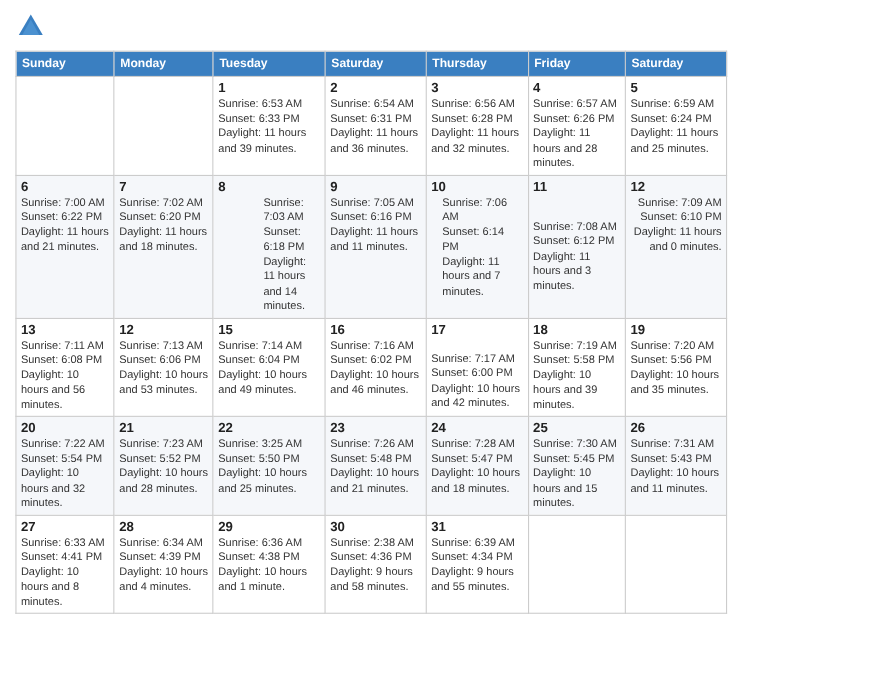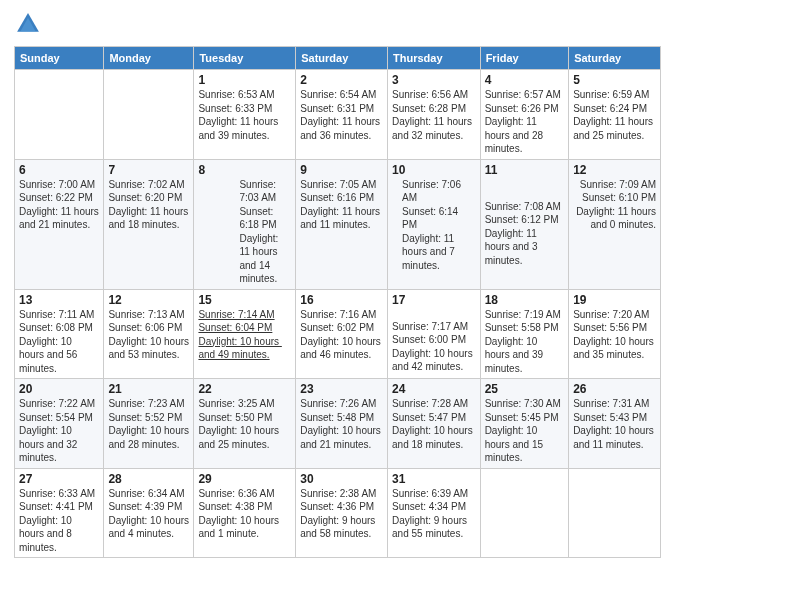--- a/index.html
+++ b/index.html
@@ -218,7 +218,7 @@
           </td>
           <td>
             <span class="day-num">15</span>
-            <div class="day-info" style="white-space: pre-wrap; text-decoration: underline;">Sunrise: 7:14 AM
+            <div class="day-info" style="white-space: pre-wrap;">Sunrise: 7:14 AM
 Sunset: 6:04 PM
 Daylight: 10 hours and 49 minutes.</div>
           </td>

